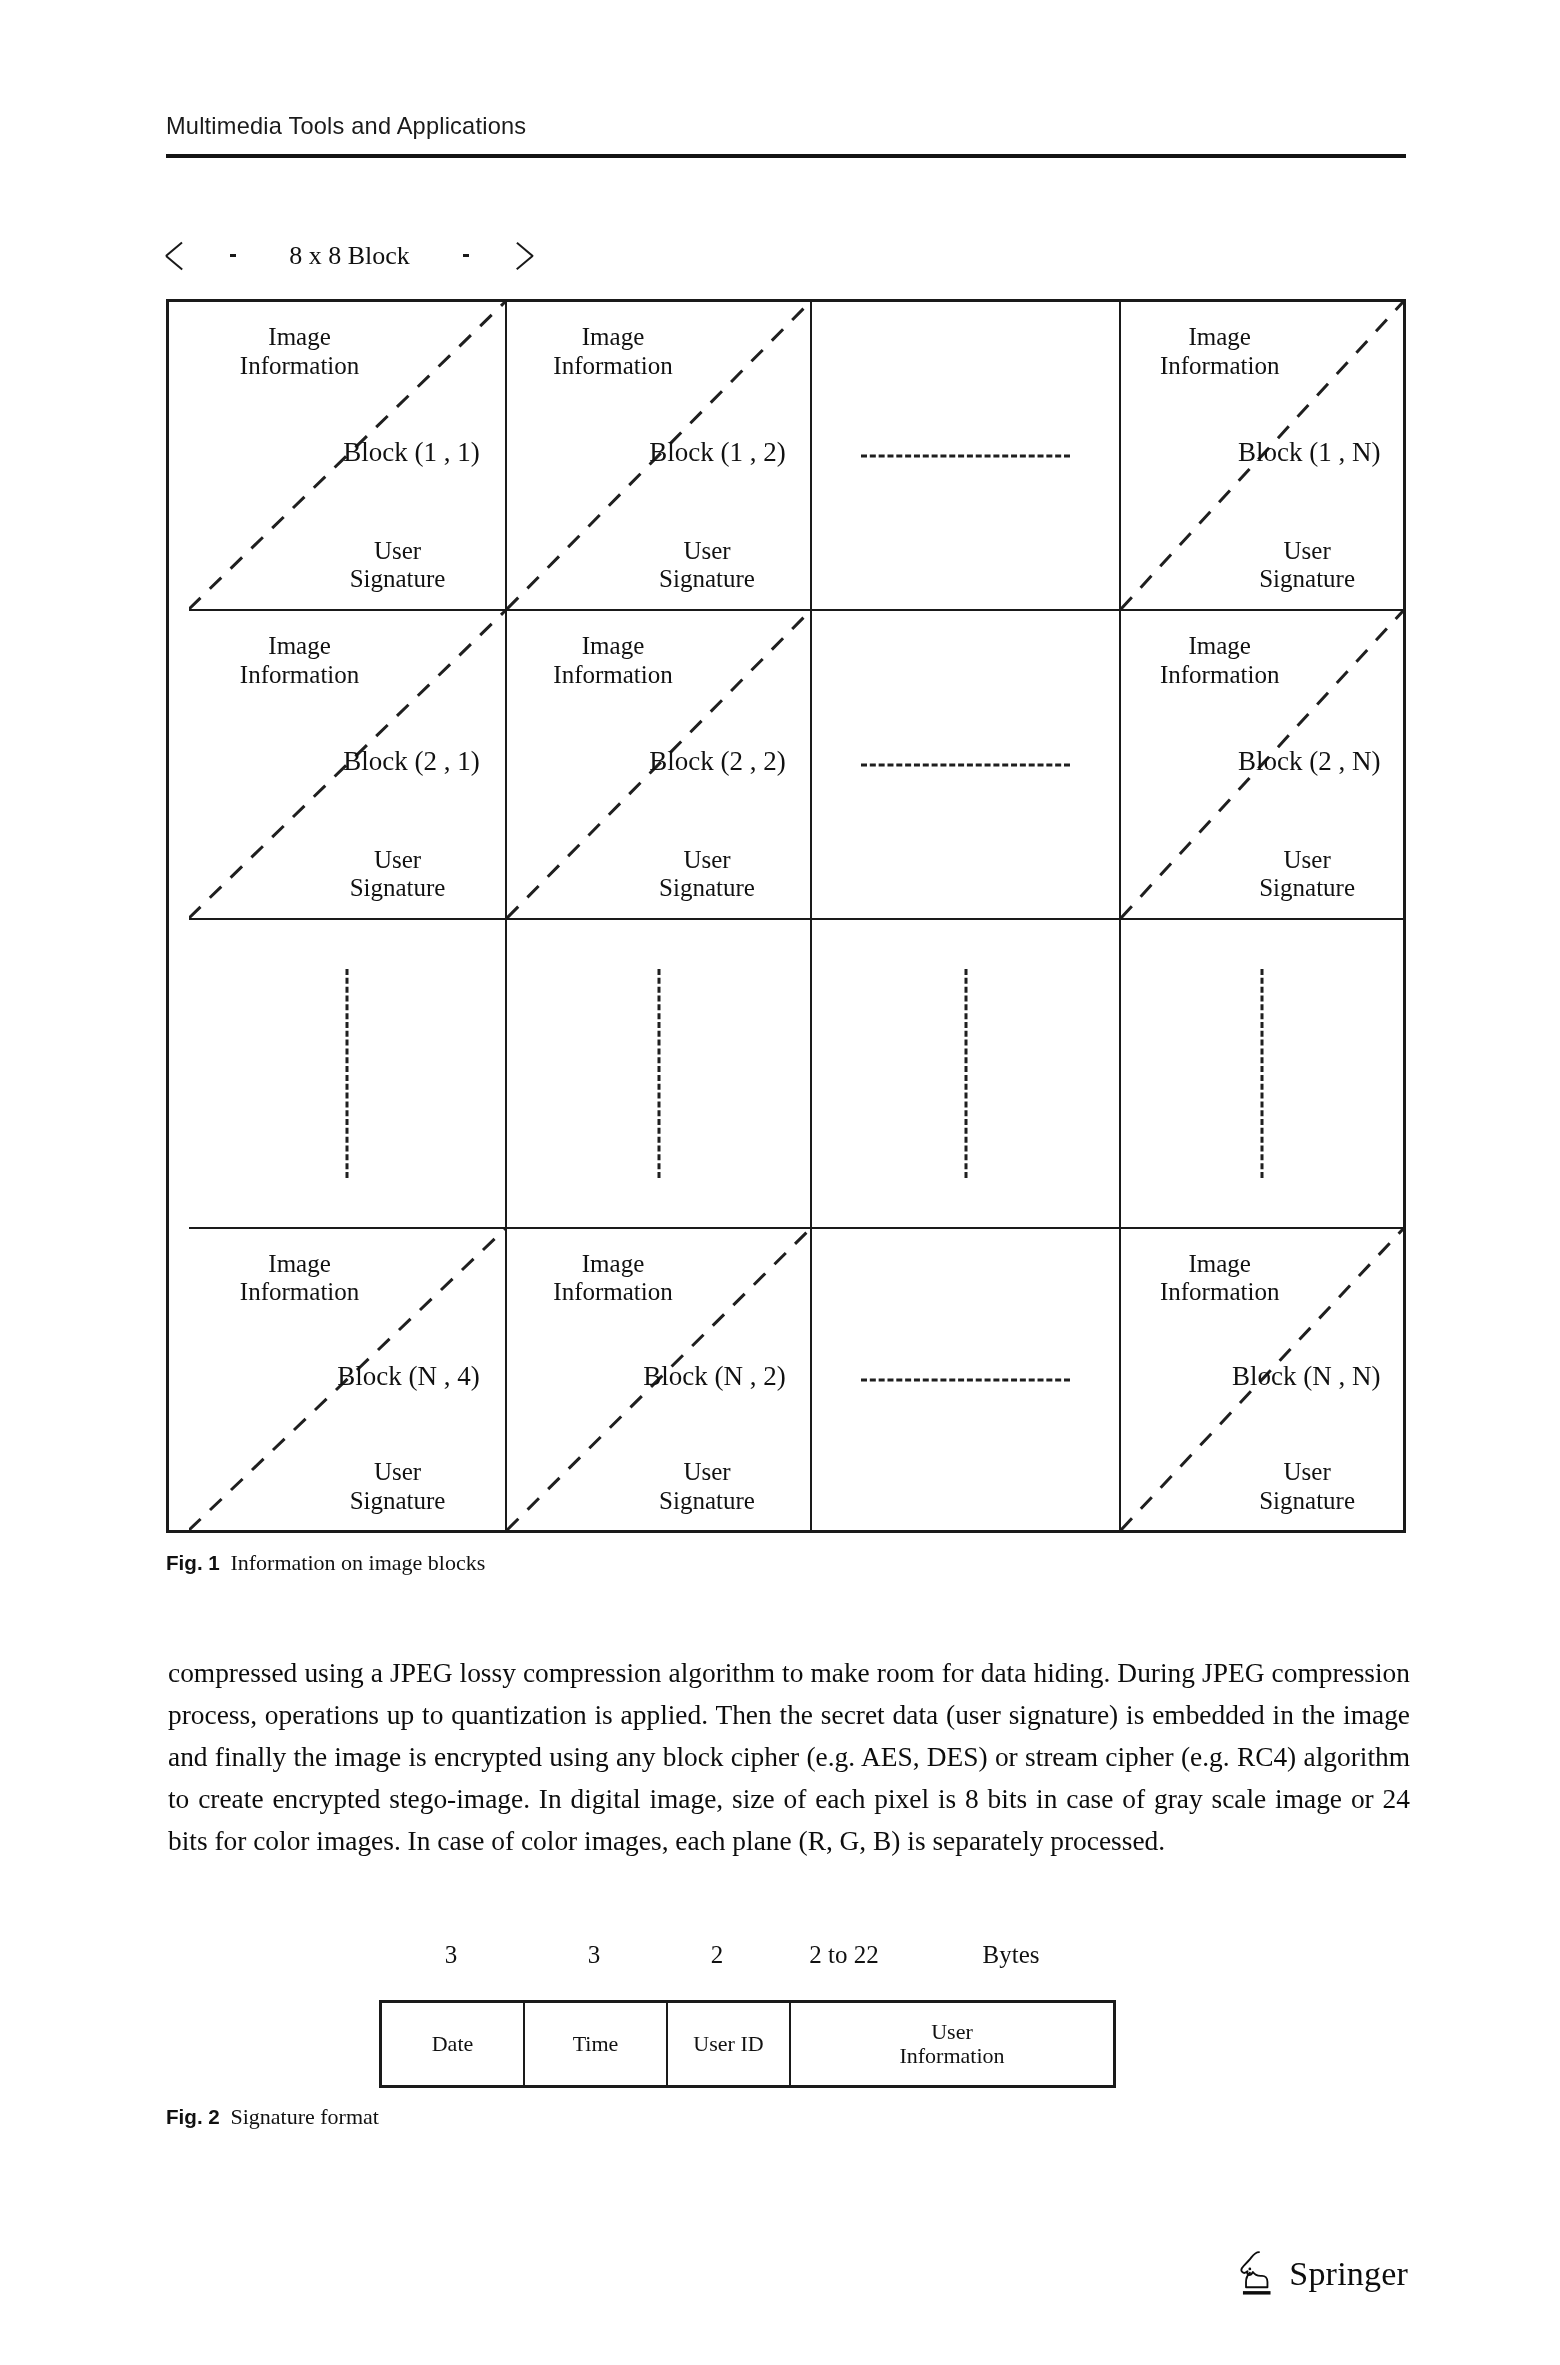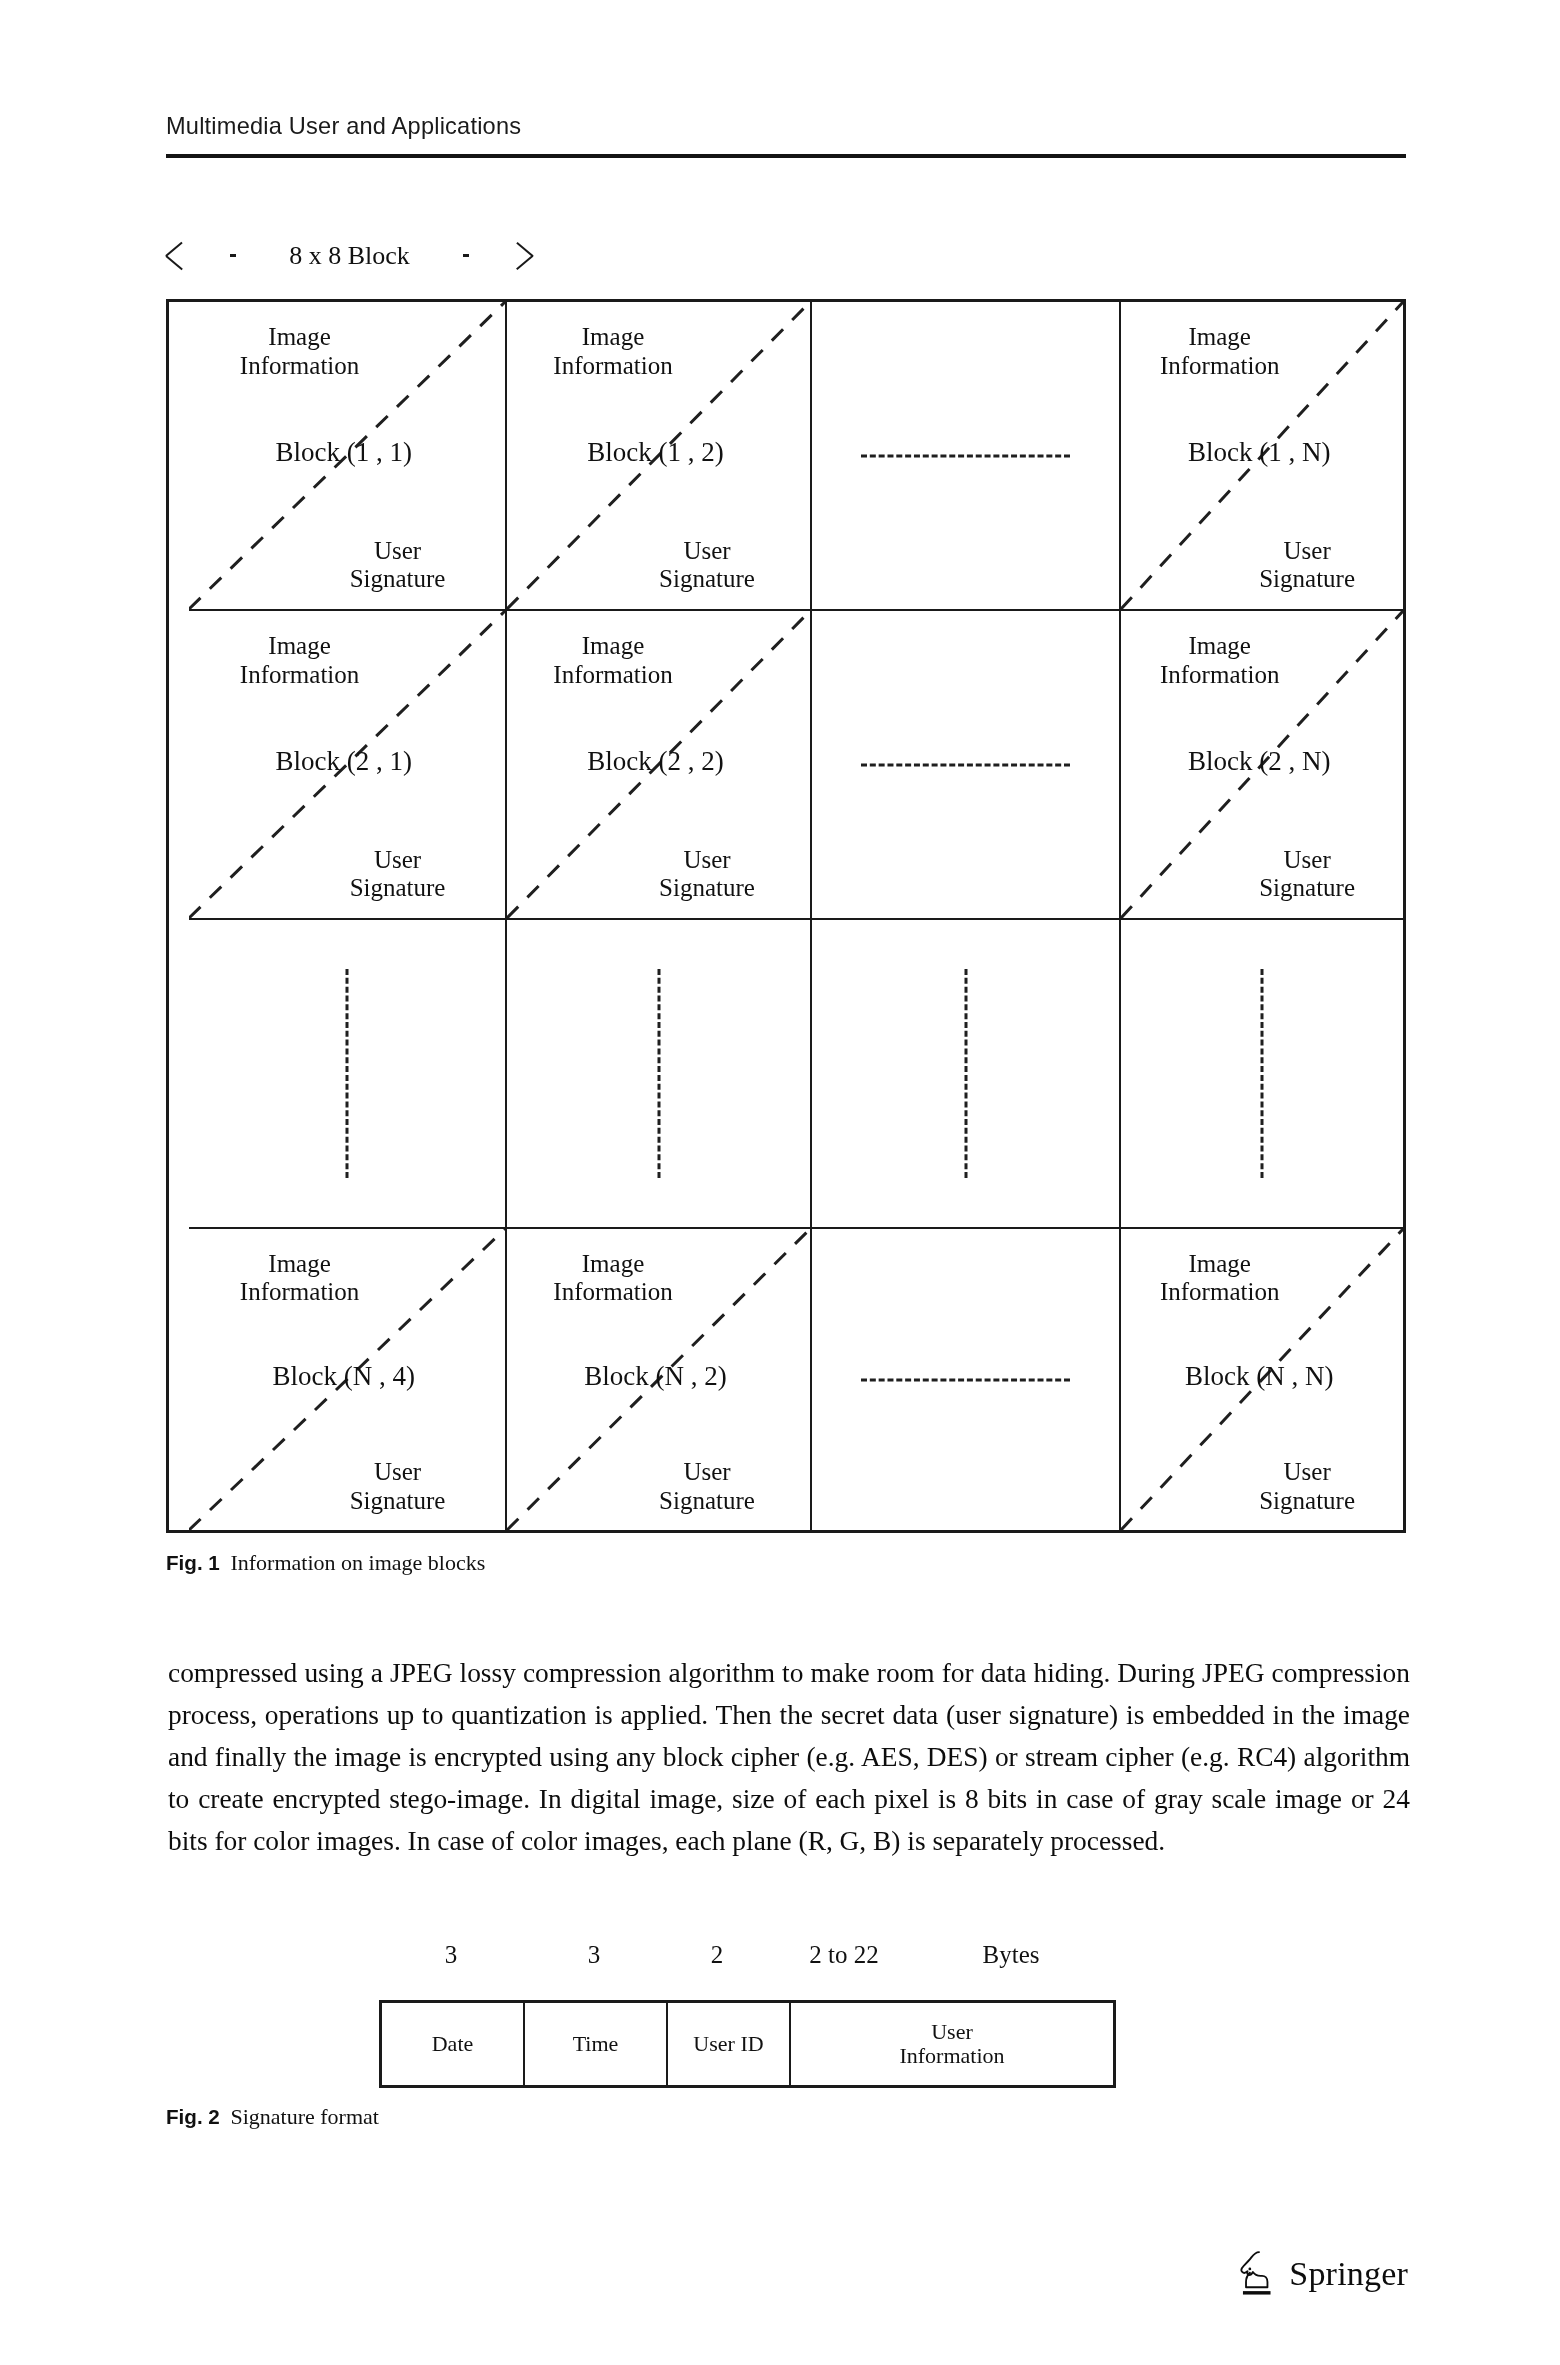--- a/index.html
+++ b/index.html
@@ -285,7 +285,7 @@
 </head>
 <body>
 
-<div class="running-head">Multimedia User and Applications</div>
+<div class="running-head">Multimedia Tools and Applications</div>
 <div class="head-rule"></div>
 
 <div class="fig1-wrap">

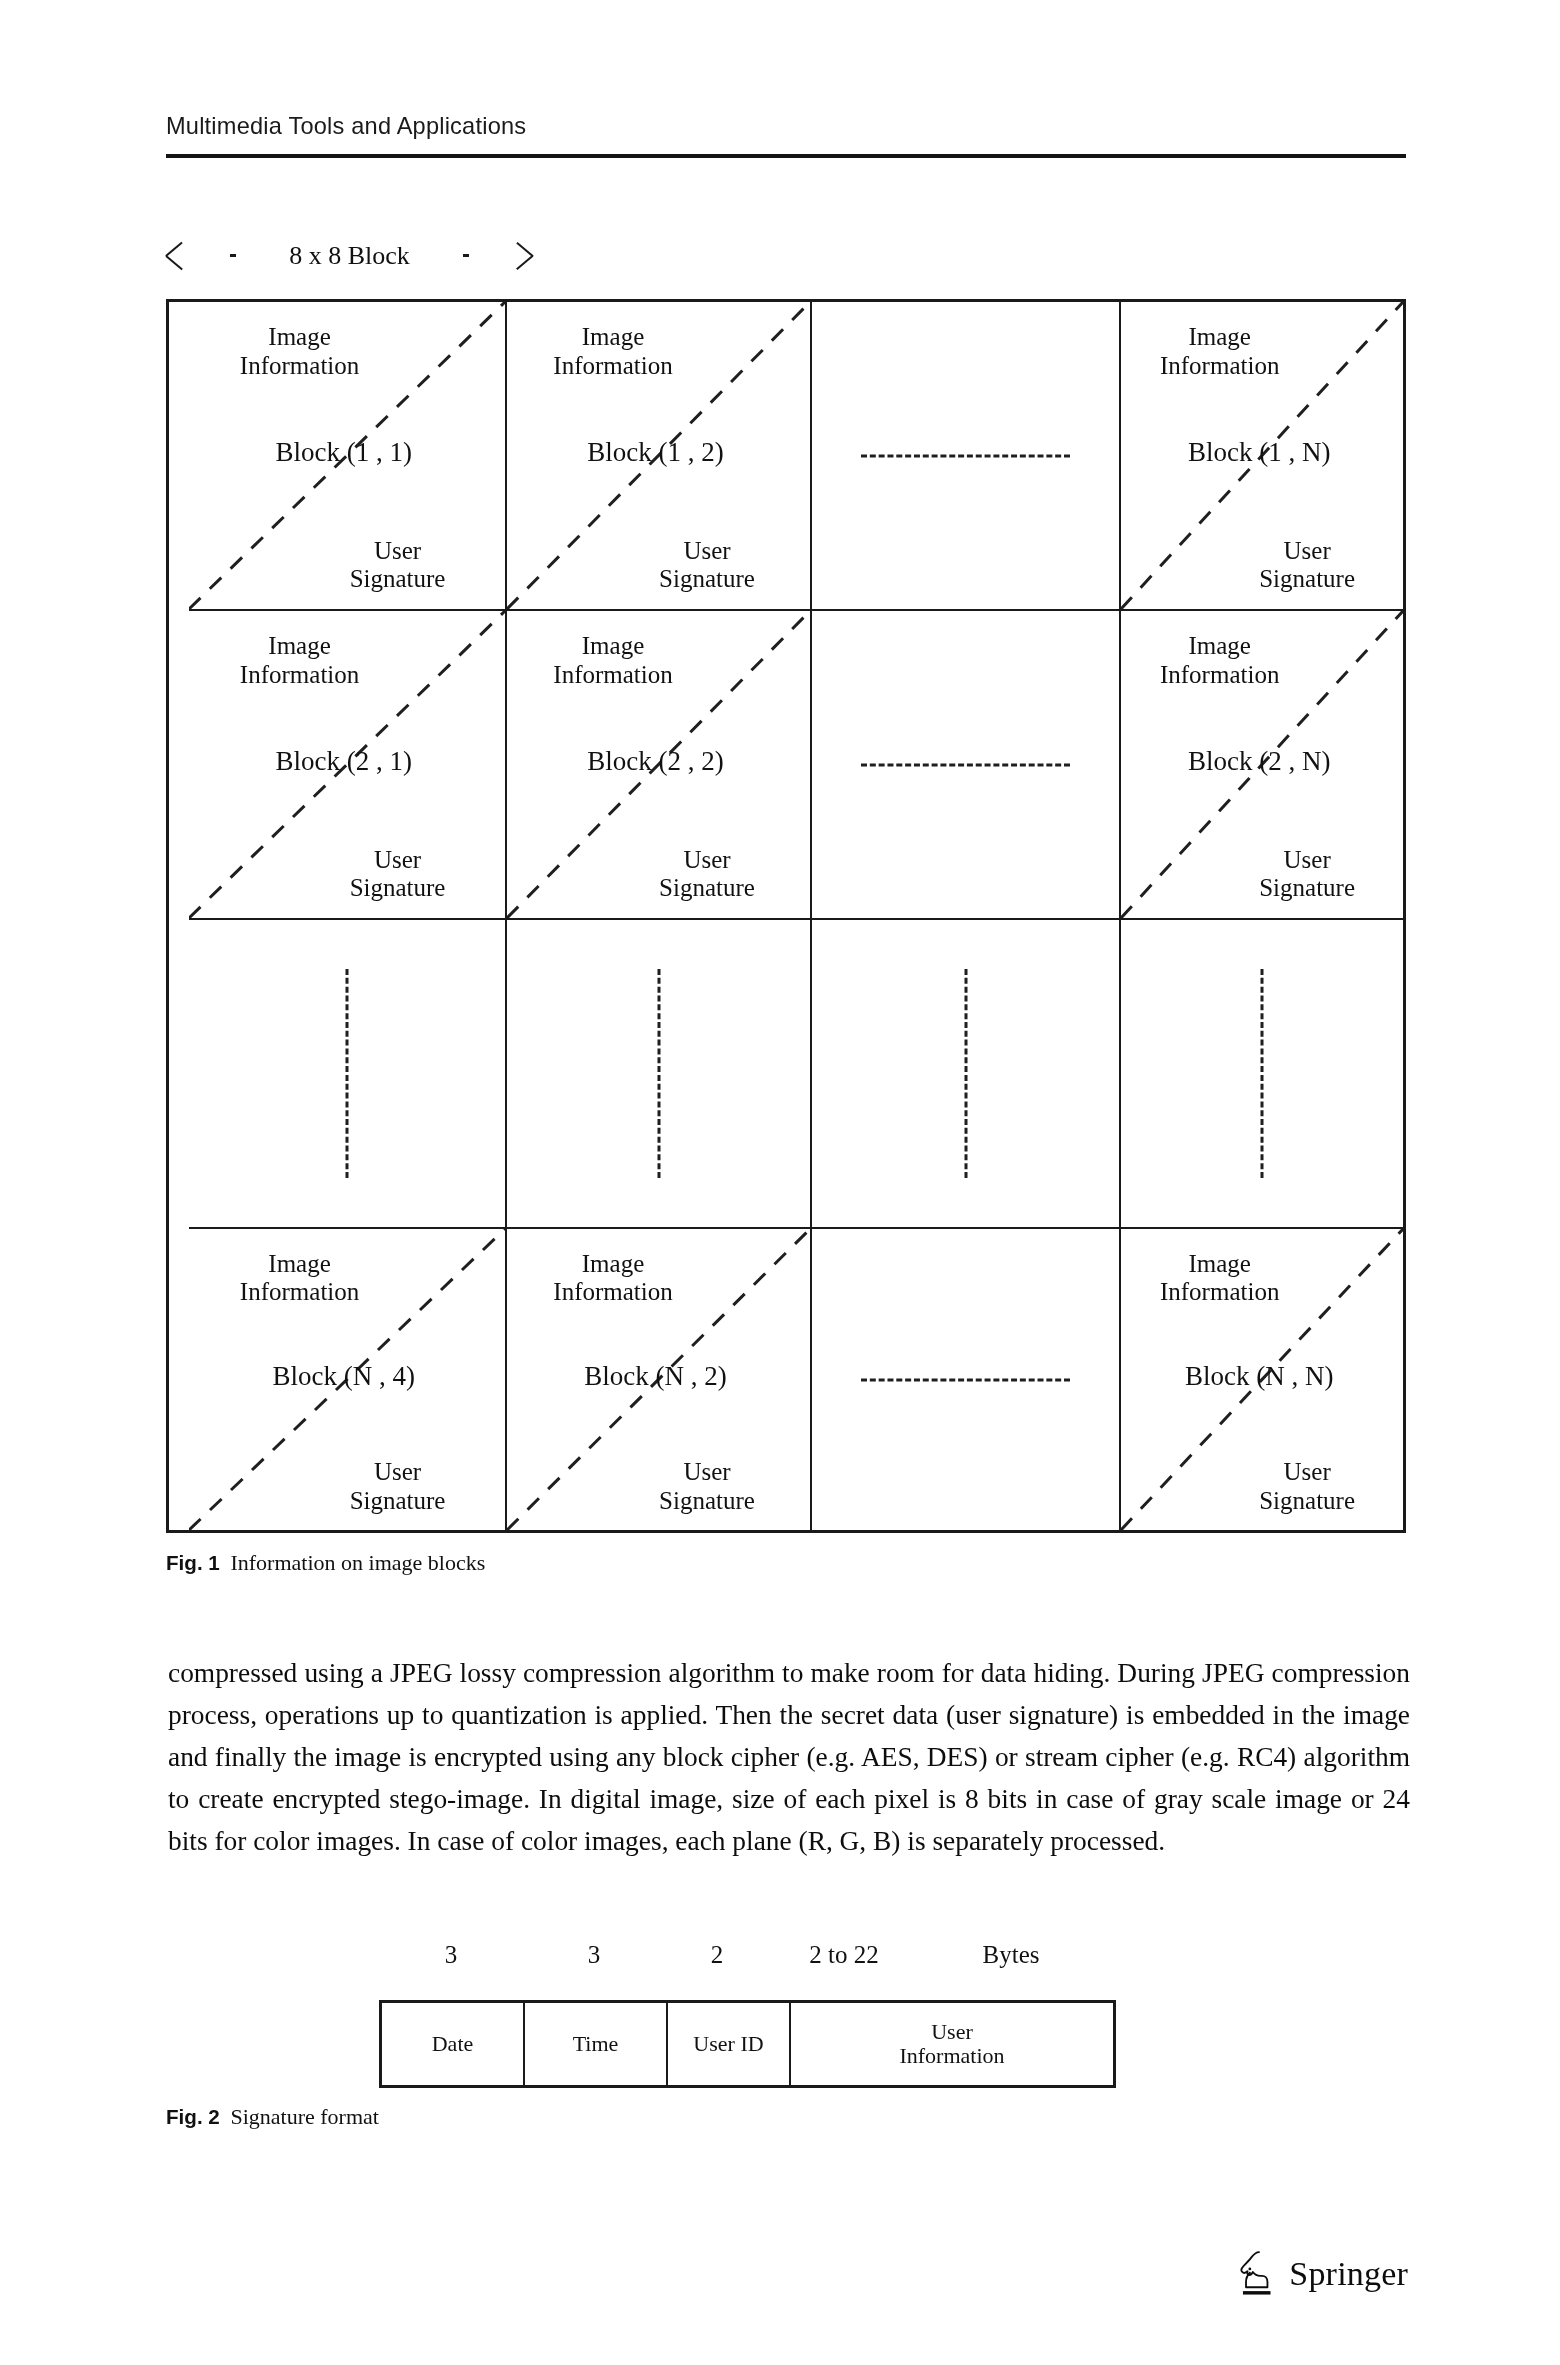--- a/index.html
+++ b/index.html
@@ -154,6 +154,7 @@
     top: 44%;
     width: 86%;
     font-size: 27px;
+    text-align: right;
   }
   .txt-sign {
     right: 3%;

